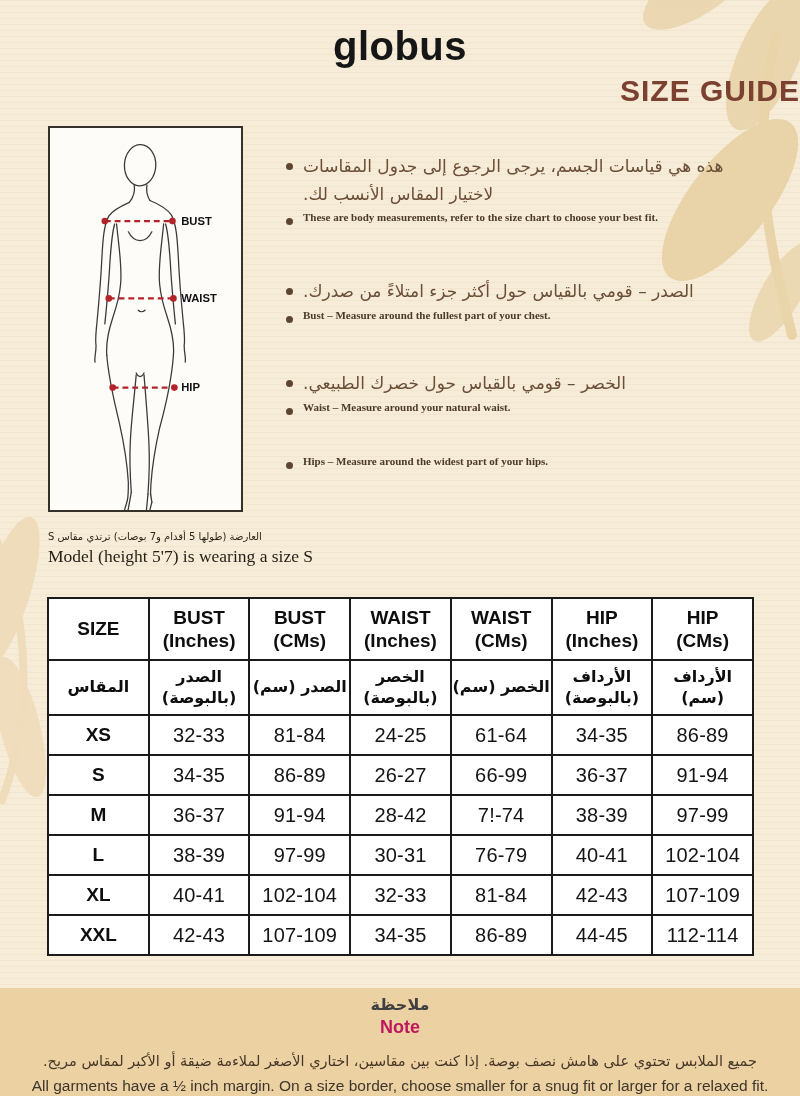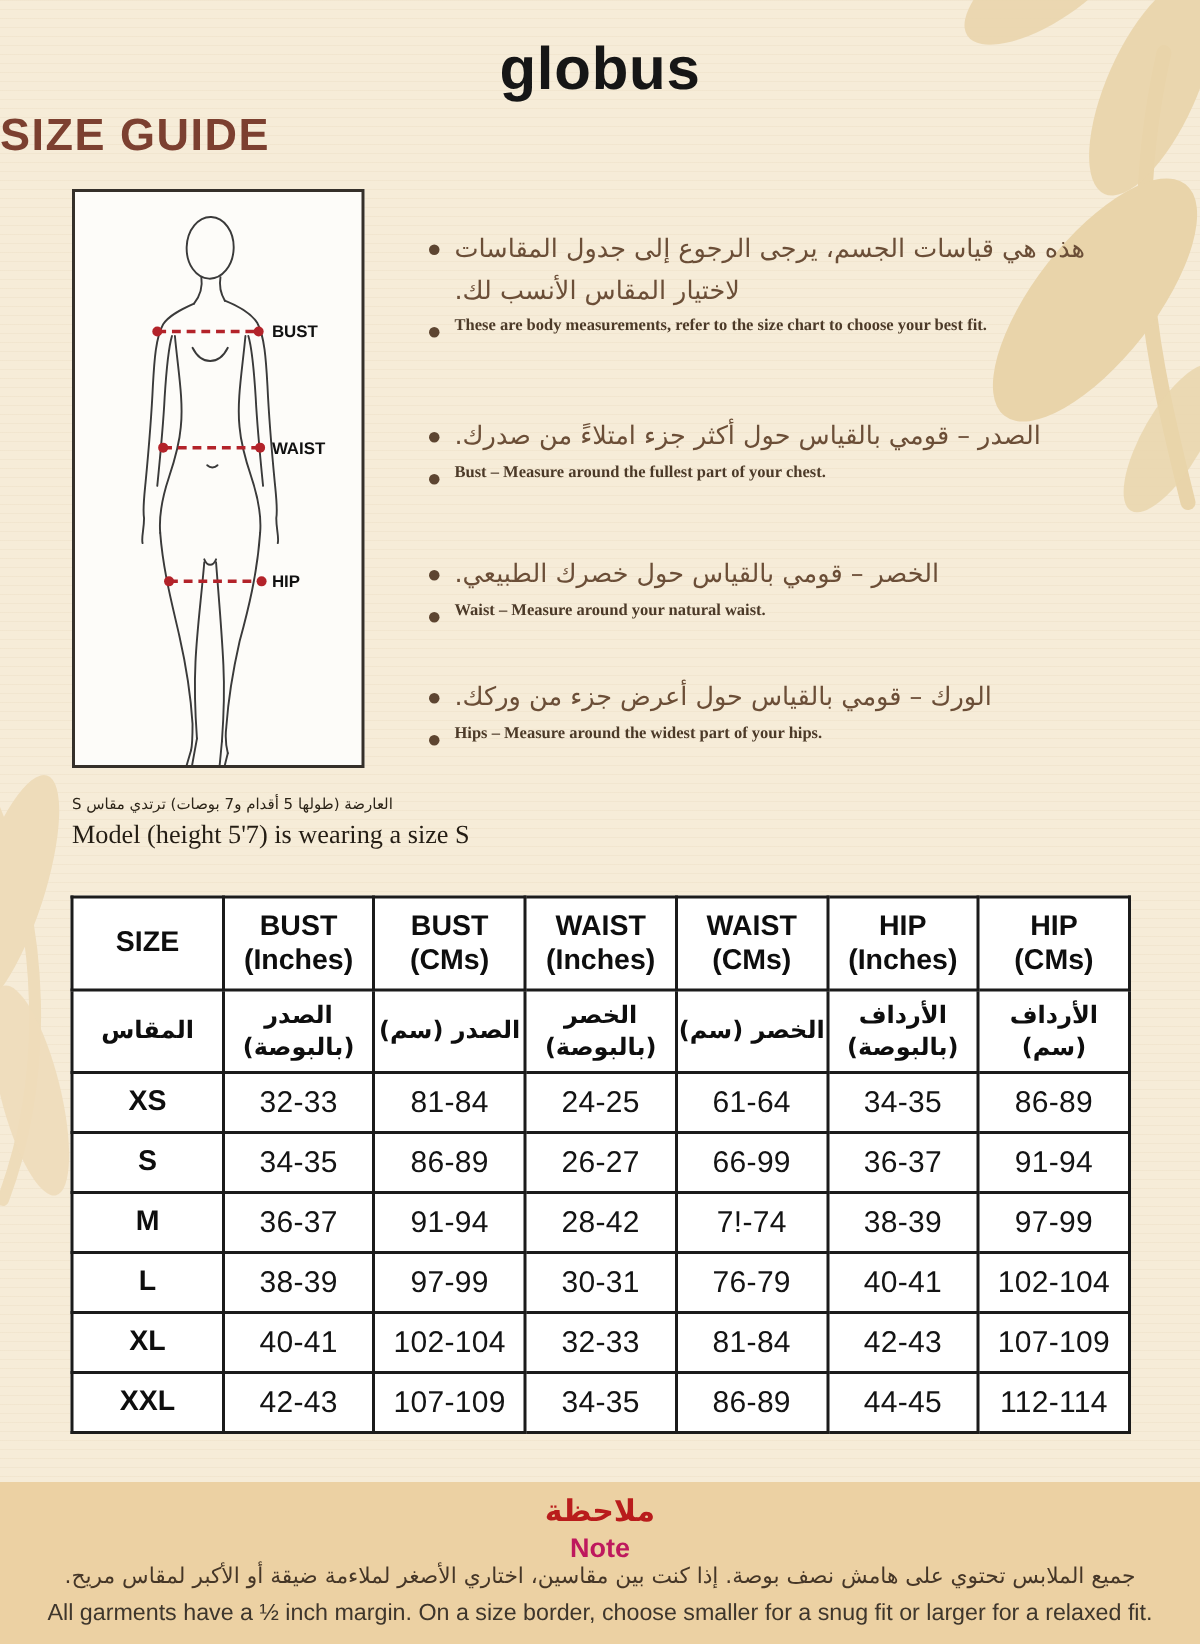--- a/index.html
+++ b/index.html
@@ -18,7 +18,7 @@
     font-size:40px; font-weight:700; letter-spacing:.5px; color:#161616;
   }
   .guide-title{
-    position:absolute; top:74px; left:0; width:800px; text-align:left;
+    position:absolute; top:74px; left:0; width:800px; text-align:right;
     font-size:30px; font-weight:700; letter-spacing:1px; color:#7c4030;
   }
 

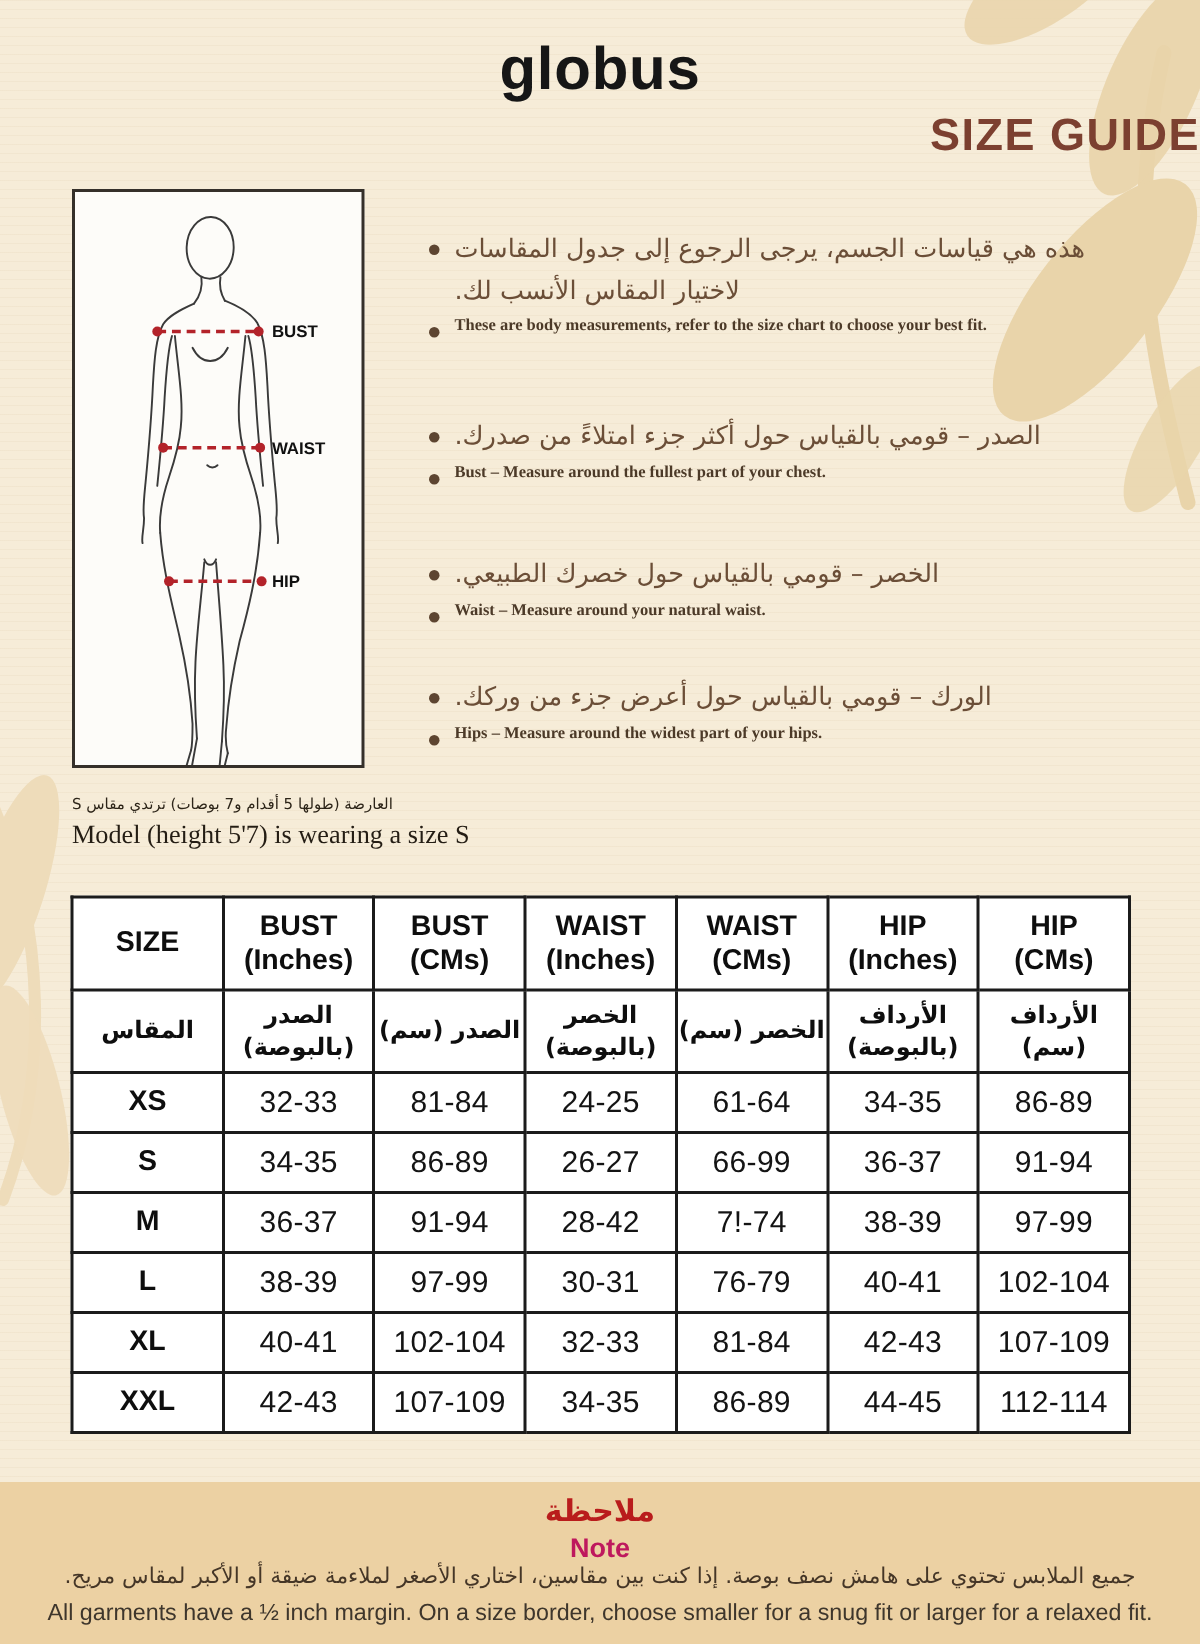--- a/index.html
+++ b/index.html
@@ -163,10 +163,6 @@
     <div class="b-group" style="top:303px;">
       <div class="b-line">
           <span class="dot"></span>
-          <span class="ar-txt" dir="rtl">الورك – قومي بالقياس حول أعرض جزء من وركك.</span>
-        </div>
-      <div class="b-line">
-          <span class="dot"></span>
           <span class="en-txt">Hips – Measure around the widest part of your hips.</span>
         </div>
     </div>

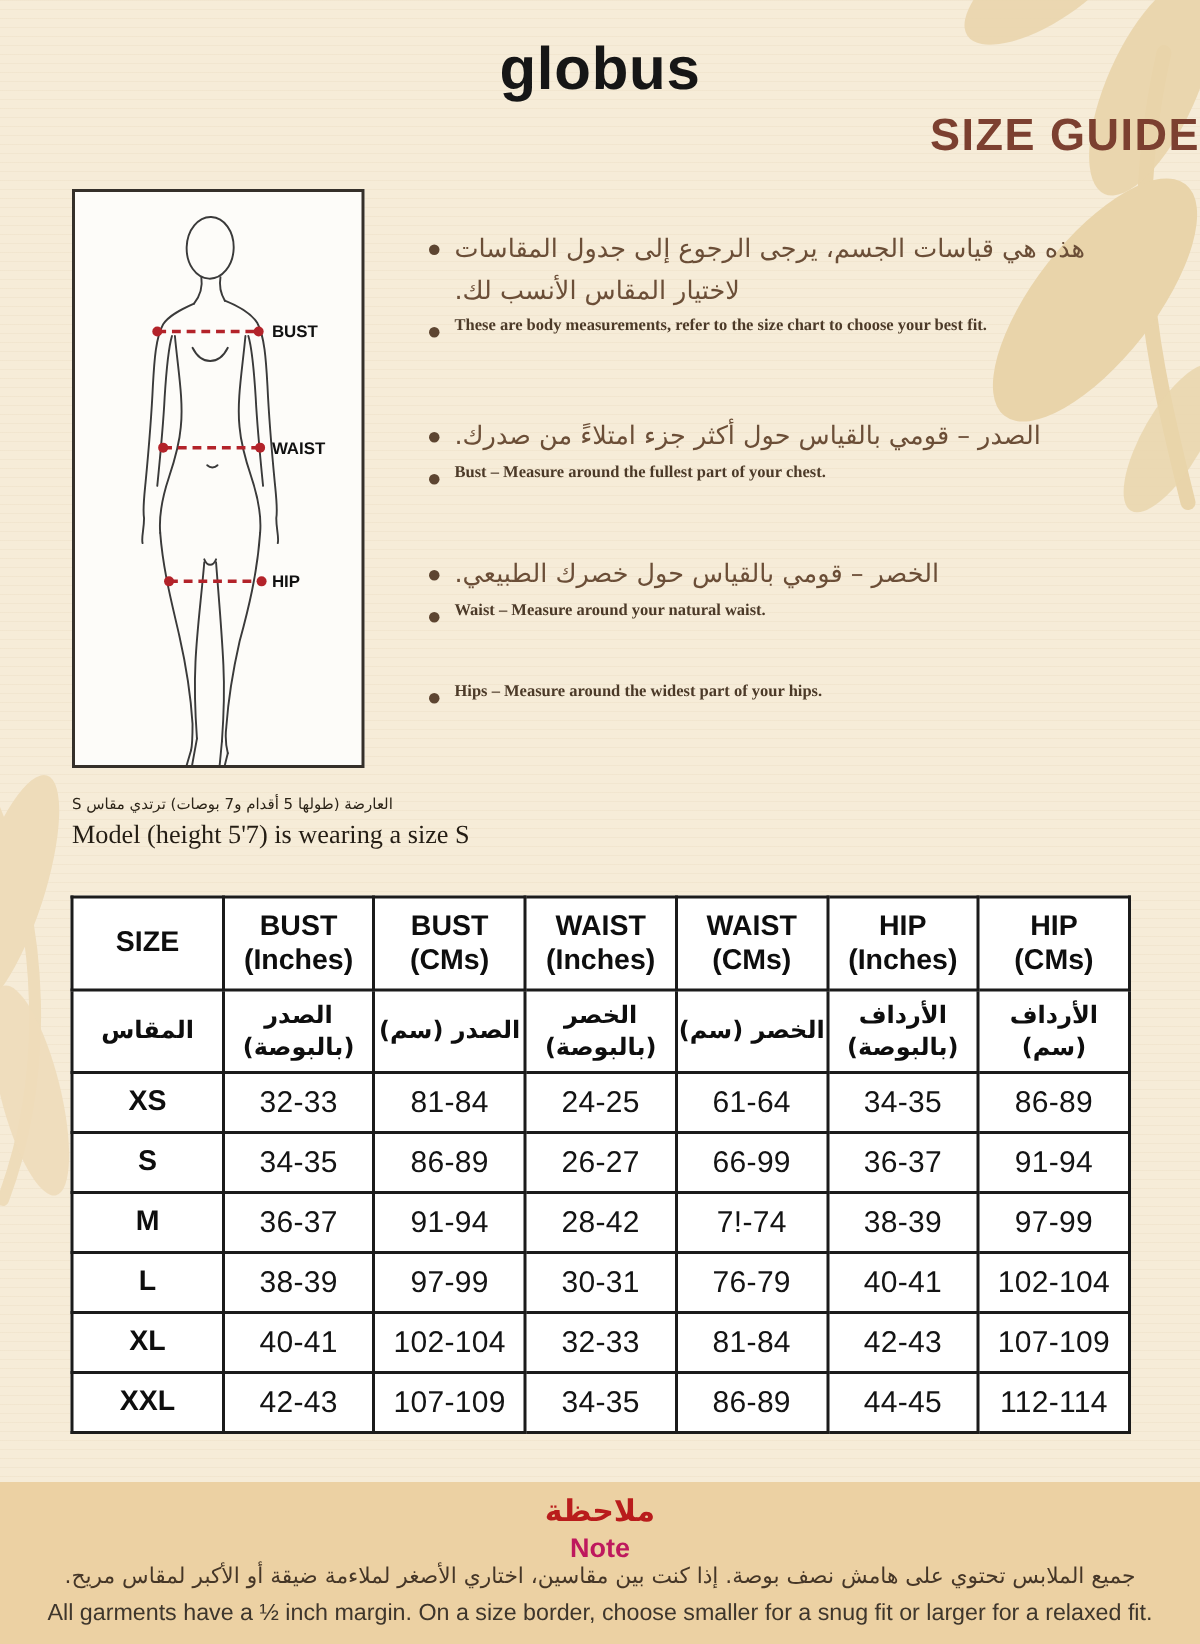--- a/index.html
+++ b/index.html
@@ -56,7 +56,7 @@
     position:absolute; left:0; top:988px; width:800px; height:108px;
     background:#ecd1a3; text-align:center; box-sizing:border-box; padding-top:7px;
   }
-  .note-title-ar{font-family:"DejaVu Sans",sans-serif; font-size:20px; font-weight:700; color:#b91c1c;}
+  .note-title-ar{font-family:"DejaVu Sans",sans-serif; font-size:16px; font-weight:700; color:#404040;}
   .note-title-en{font-size:18px; font-weight:700; color:#be185d; margin-top:3px;}
   .note-ar{font-family:"DejaVu Sans",sans-serif; font-size:14.5px; color:#453627; margin-top:0;}
   .note-en{font-size:15.5px; color:#3e362c; margin-top:8px;}

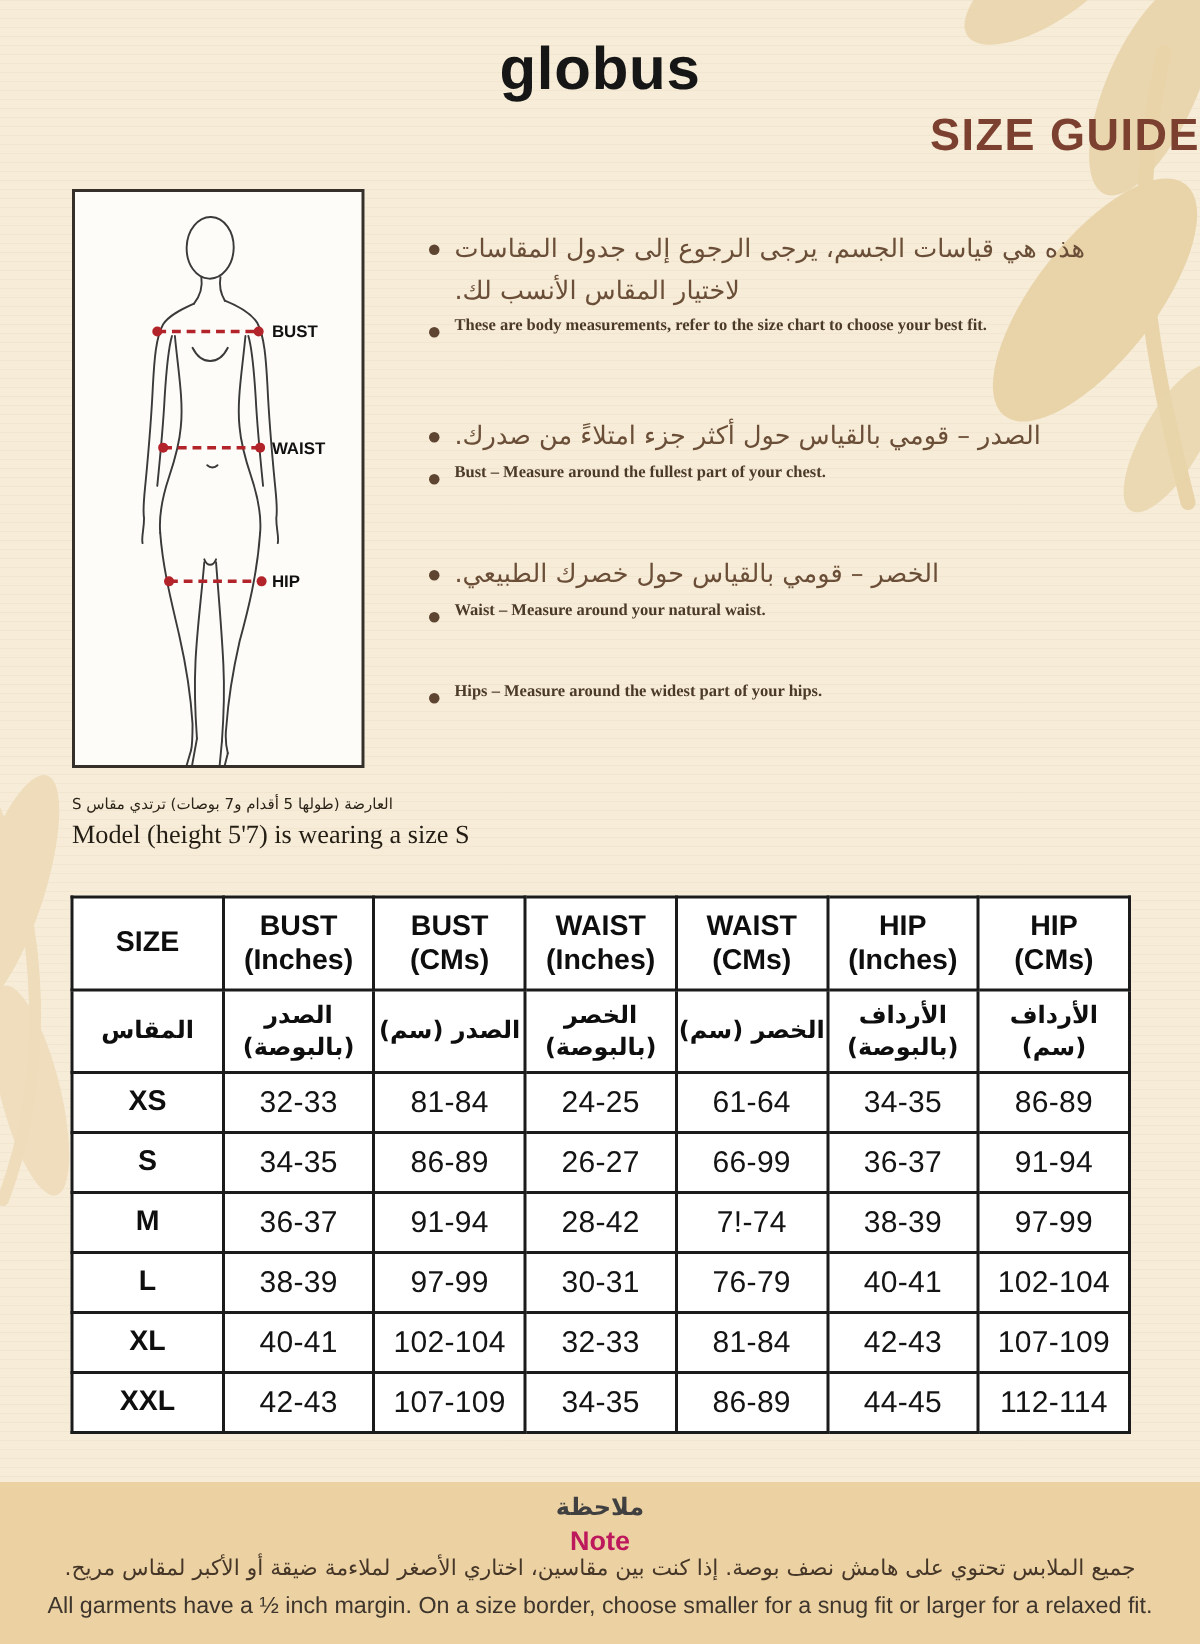--- a/index.html
+++ b/index.html
@@ -58,7 +58,7 @@
   }
   .note-title-ar{font-family:"DejaVu Sans",sans-serif; font-size:16px; font-weight:700; color:#404040;}
   .note-title-en{font-size:18px; font-weight:700; color:#be185d; margin-top:3px;}
-  .note-ar{font-family:"DejaVu Sans",sans-serif; font-size:14.5px; color:#453627; margin-top:0;}
+  .note-ar{font-family:"DejaVu Sans",sans-serif; font-size:14.5px; color:#453627; margin-top:15px;}
   .note-en{font-size:15.5px; color:#3e362c; margin-top:8px;}
 </style>
 </head>

